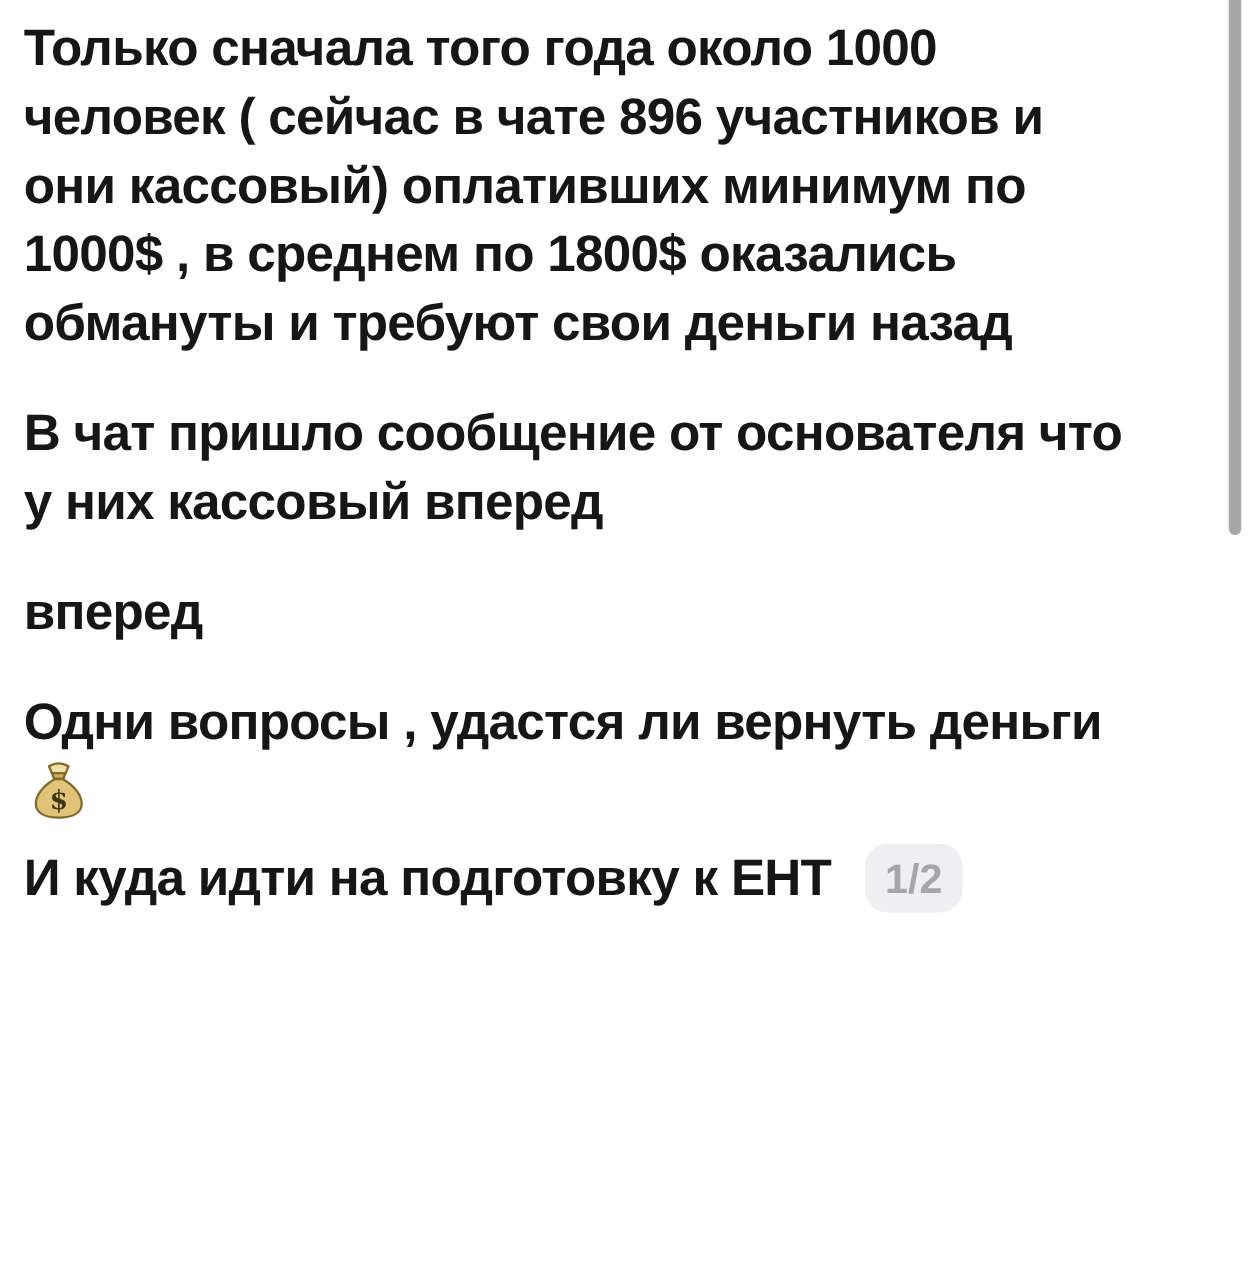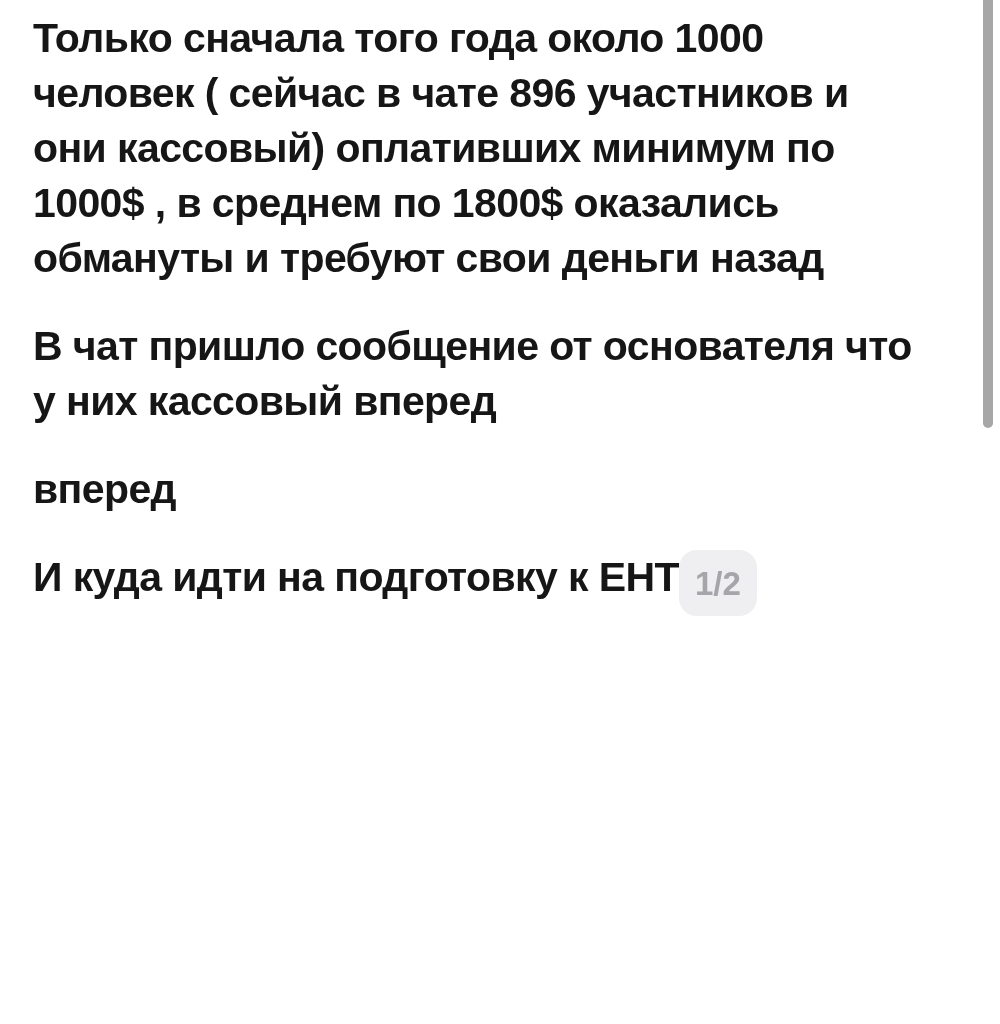--- a/index.html
+++ b/index.html
@@ -20,7 +20,7 @@
   }
   .content {
     position: absolute;
-    left: 33px;
+    left: 19px;
     top: 11px;
     width: 935px;
     color: #161616;

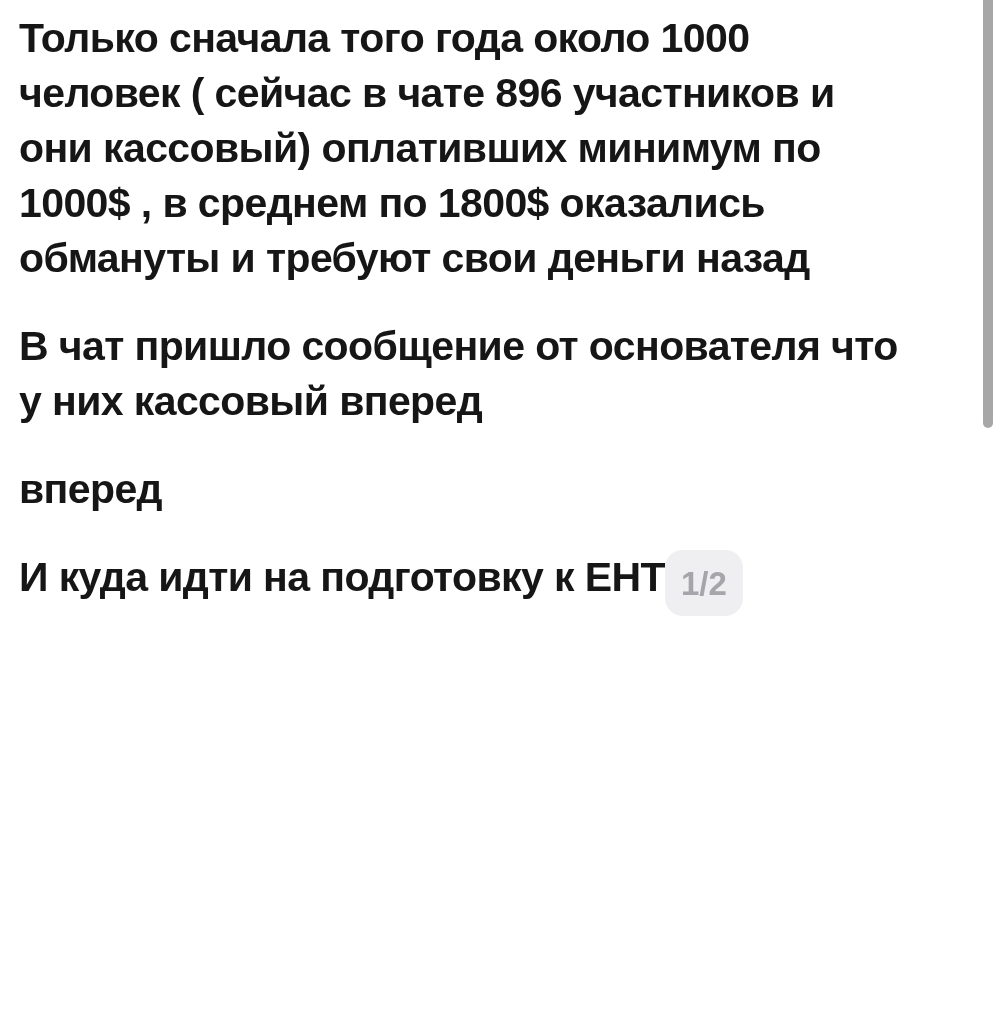--- a/index.html
+++ b/index.html
@@ -103,6 +103,17 @@
     </div>
 
 
+    <div class="para after-md">
+      <div class="line">Одни вопросы , удастся ли вернуть деньги</div>
+      <div class="emoji-line">
+        <svg viewBox="0 0 64 64" aria-hidden="true">
+          <path d="M22 9 Q32 3 42 9 L39 16 L25 16 Z" fill="#efe0a8" stroke="#82692e" stroke-width="2.4" stroke-linejoin="round"></path>
+          <path d="M25 16 L39 16 L36.5 22 L27.5 22 Z" fill="#cfae57" stroke="#82692e" stroke-width="2.4" stroke-linejoin="round"></path>
+          <path d="M28 22 C14 30 8.5 40 8.5 47 C8.5 57.5 19 61.5 32 61.5 C45 61.5 55.5 57.5 55.5 47 C55.5 40 50 30 36 22 Z" fill="#e0c378" stroke="#82692e" stroke-width="2.4" stroke-linejoin="round"></path>
+          <text x="32" y="53" text-anchor="middle" font-family="'DejaVu Serif', serif" font-size="27" font-weight="bold" fill="#3c3416">$</text>
+        </svg>
+      </div>
+    </div>
 
     <div class="para last-line">
       <div class="line">И куда идти на подготовку к ЕНТ</div>

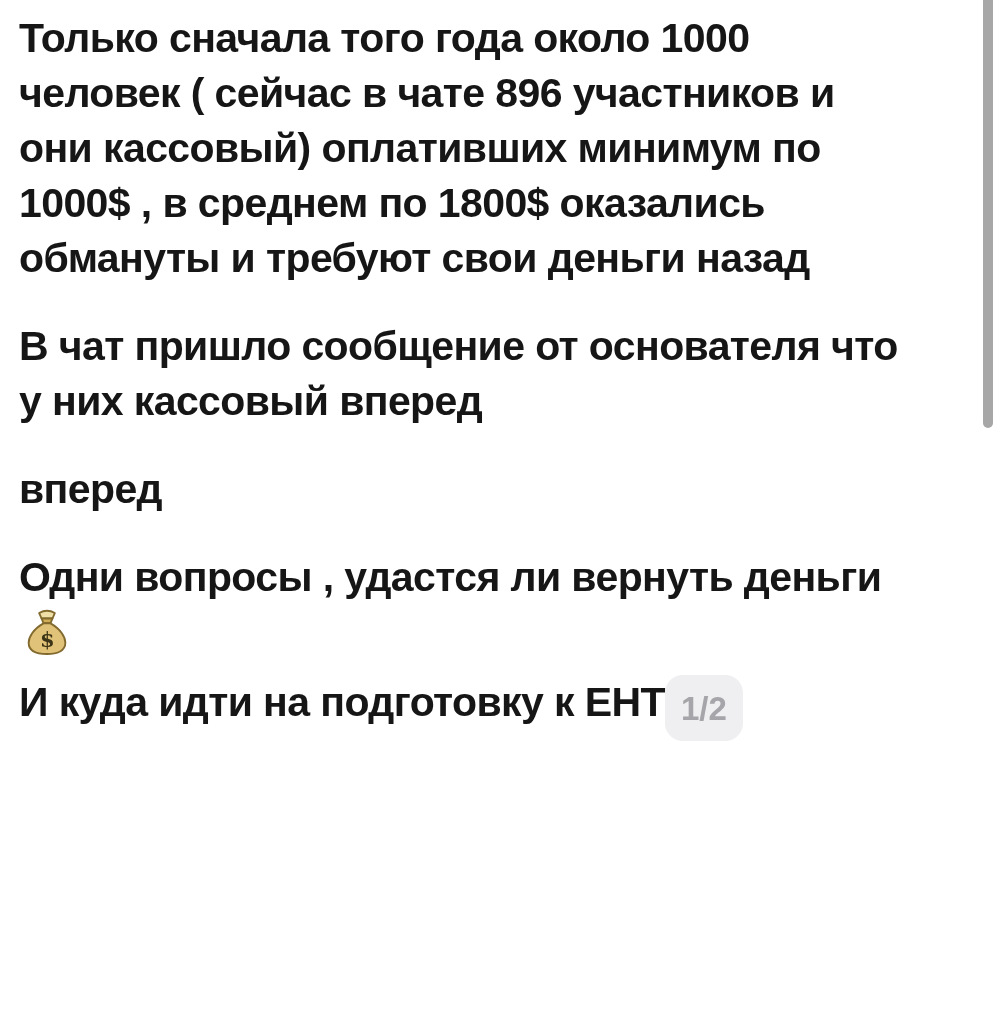--- a/index.html
+++ b/index.html
@@ -57,8 +57,9 @@
     display: inline-flex;
     align-items: center;
     justify-content: center;
+    margin-left: 27px;
     min-width: 78px;
-    height: 66px;
+    height: 55px;
     border-radius: 18px;
     background: #efeef0;
     color: #a5a5aa;

